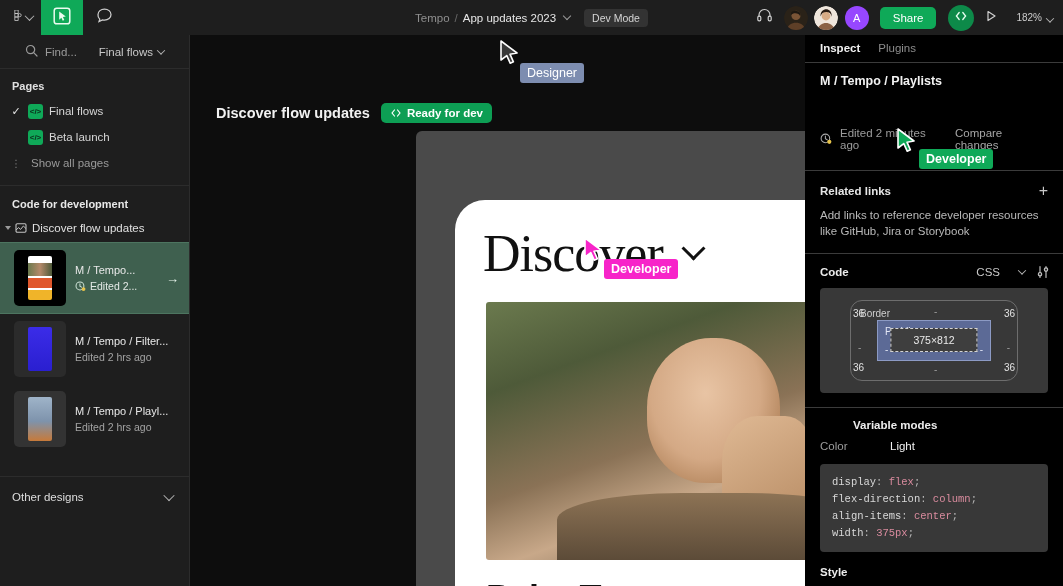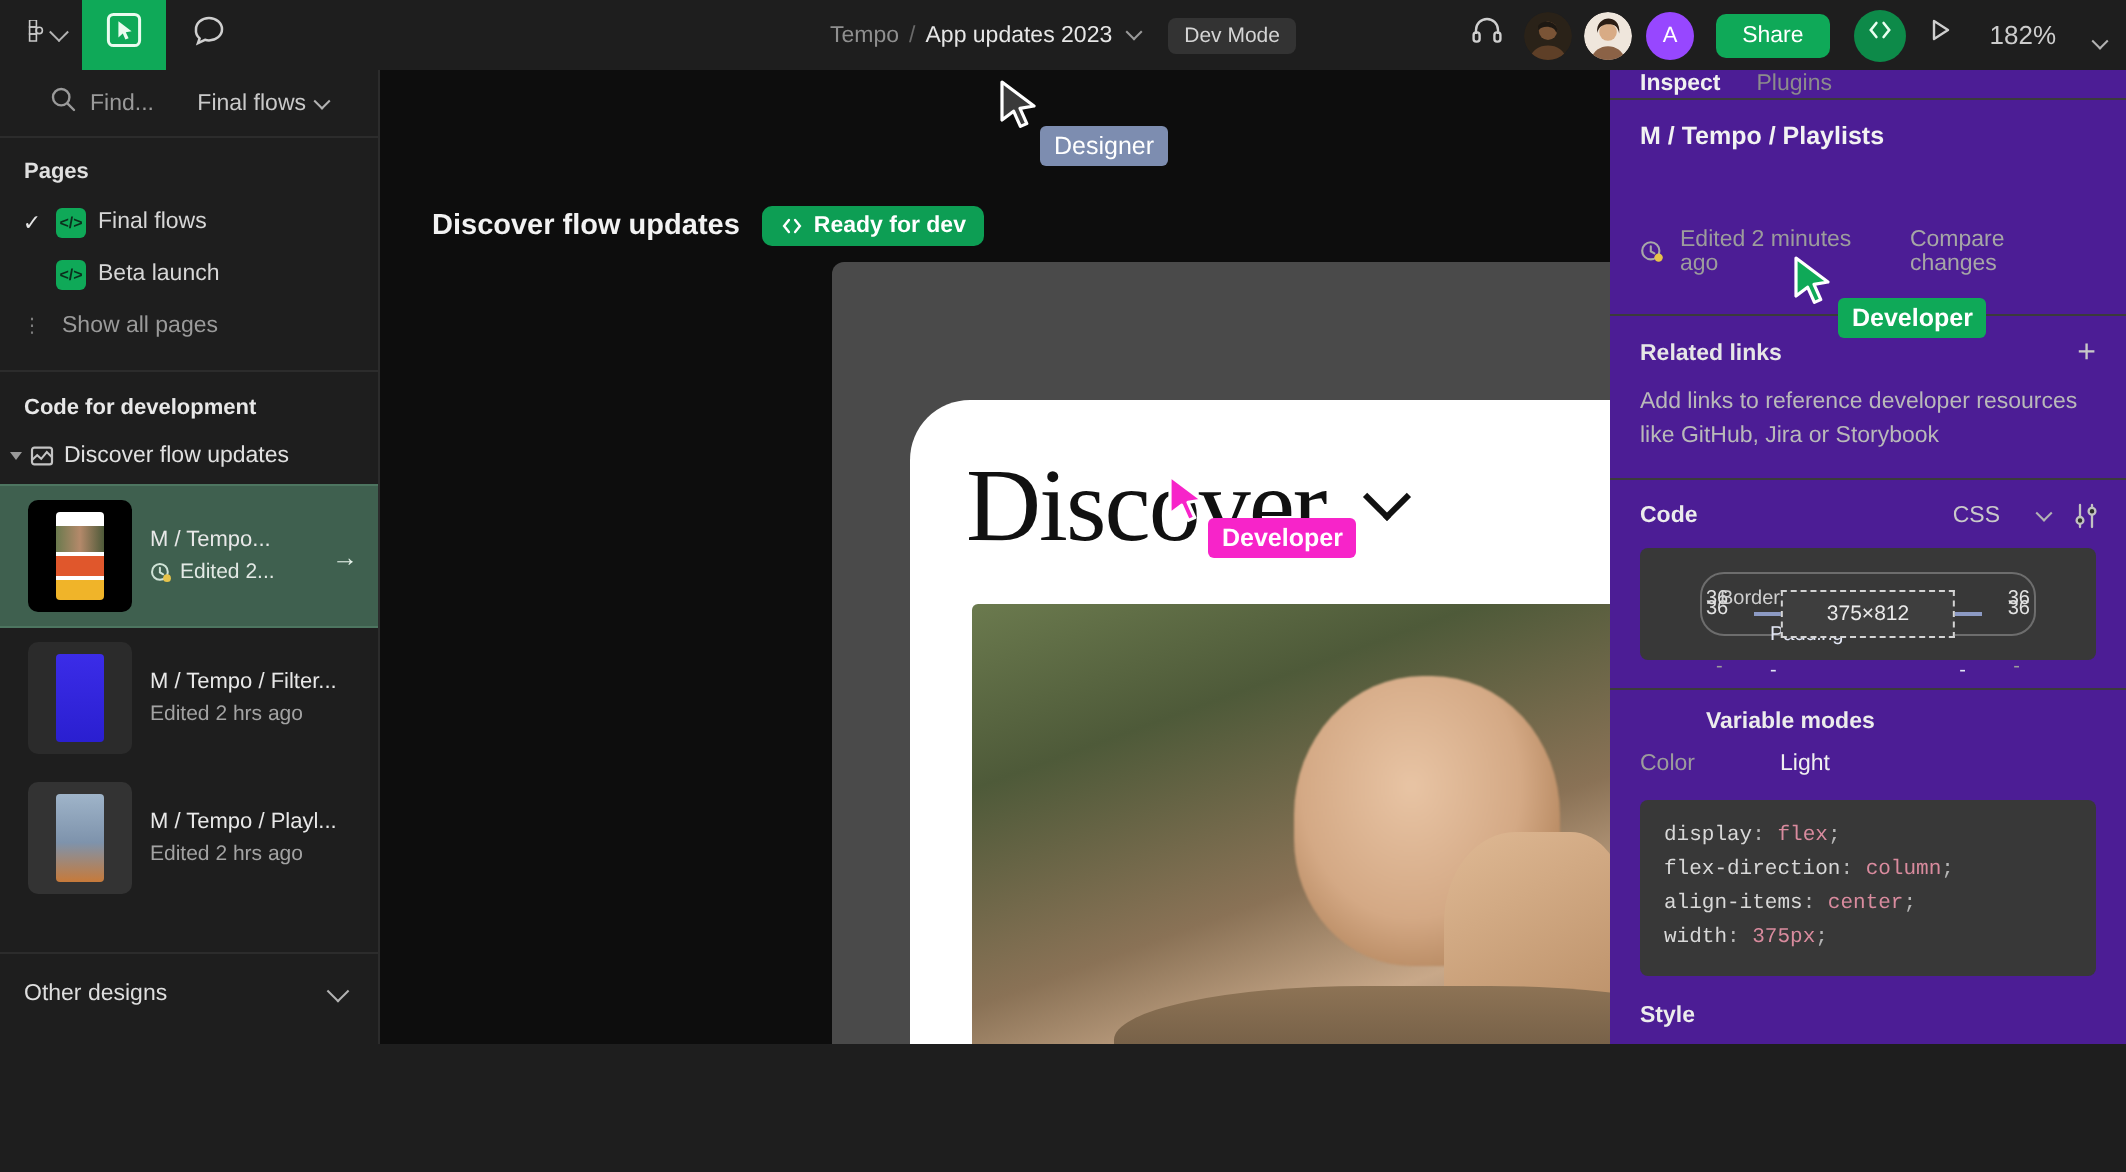--- a/index.html
+++ b/index.html
@@ -9,7 +9,7 @@
     font-family: "Liberation Sans", sans-serif;
     overflow: hidden;
   }
-  #app { position: relative; width: 1063px; height: 522px; display: flex; flex-direction: column; }
+  #app { position: relative; width: 1063px; height: 586px; display: flex; flex-direction: column; }
 
   
   .topbar {

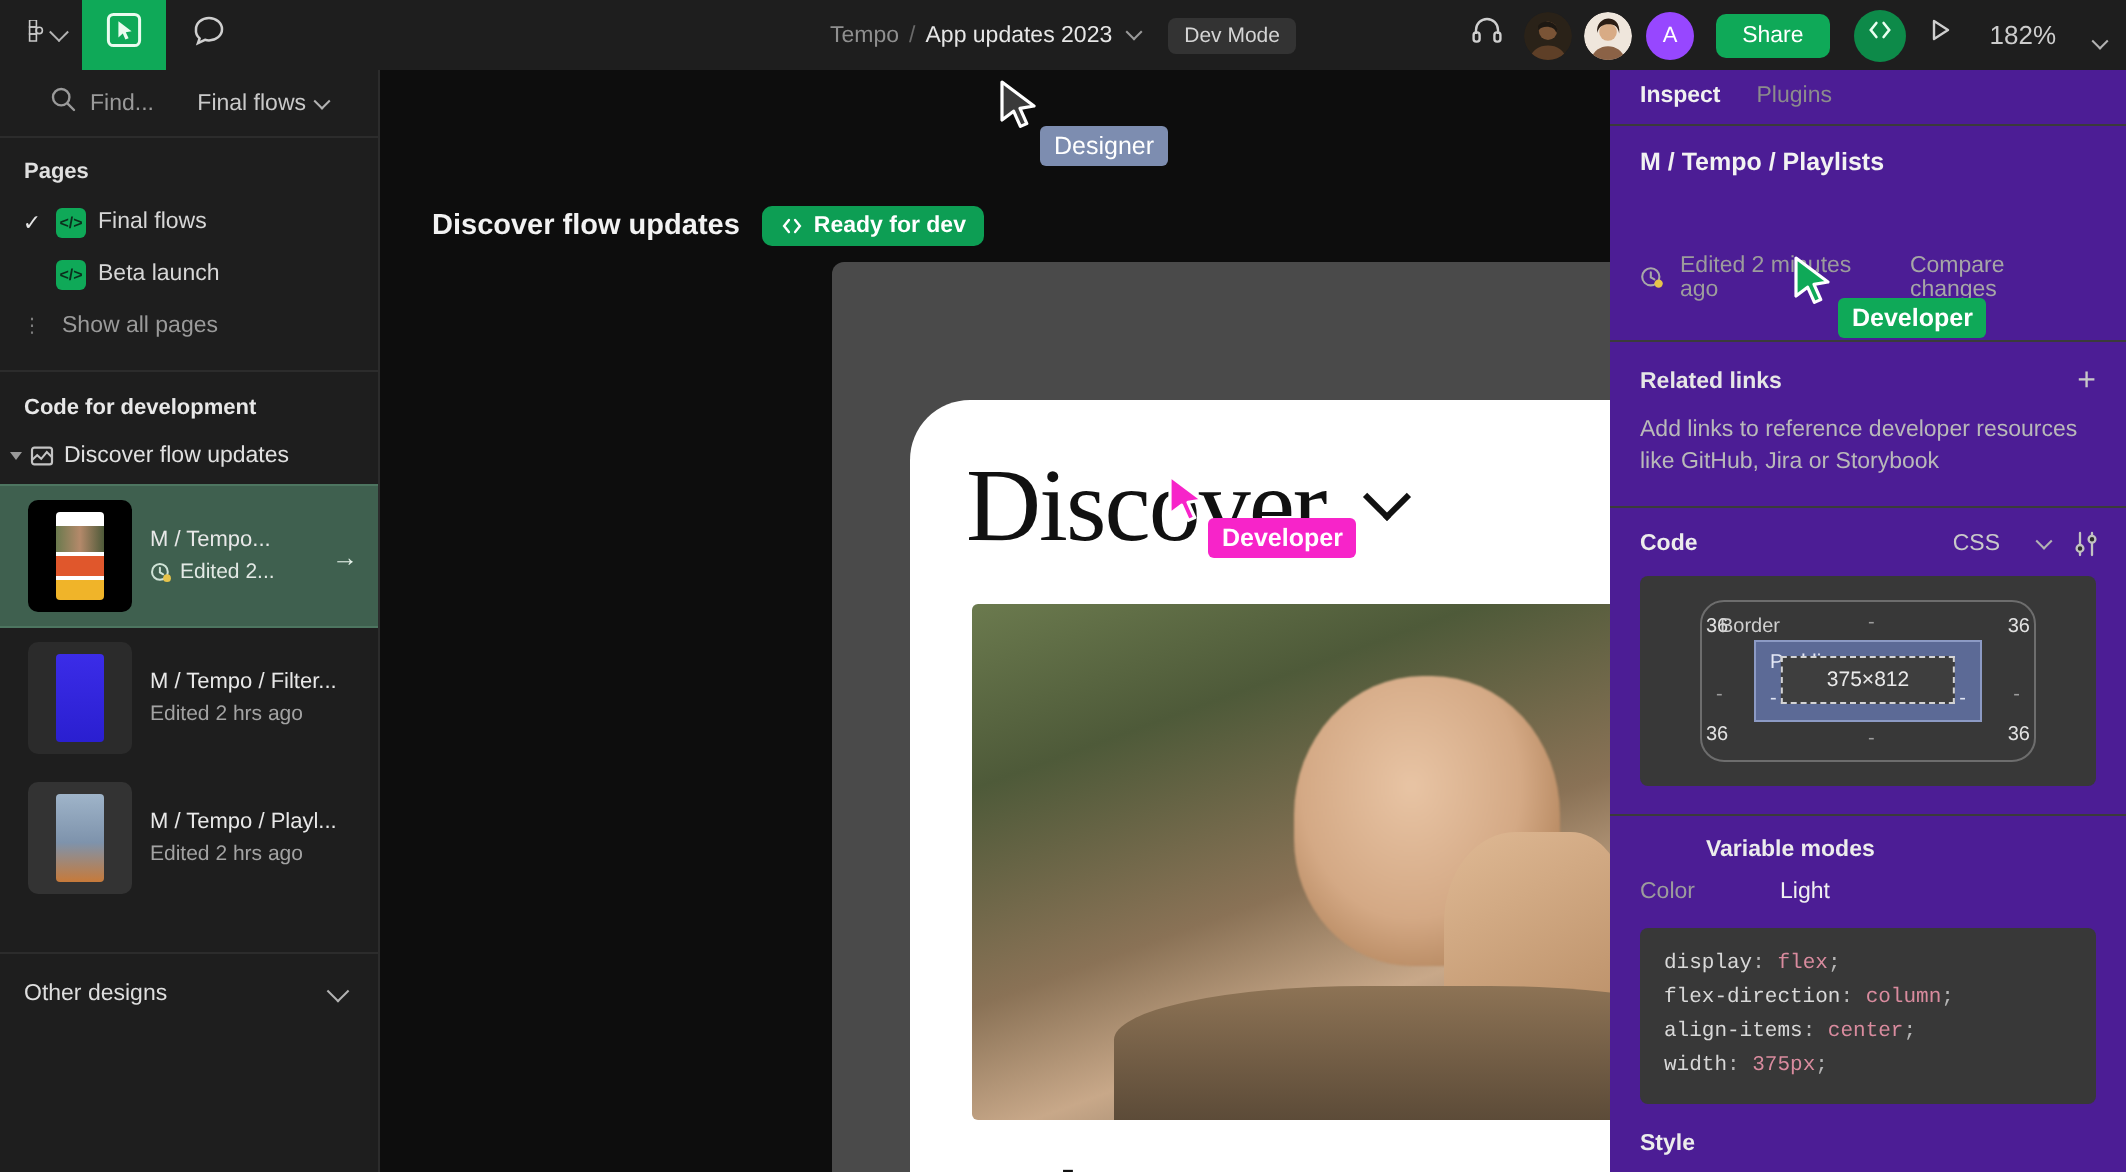--- a/index.html
+++ b/index.html
@@ -60,7 +60,7 @@
     width: 26px; height: 26px; border-radius: 50%; background: #0d8a49;
     display: flex; align-items: center; justify-content: center; margin-left: 10px; cursor: pointer;
   }
-  .zoom-lbl { font-size: 13px; color: #cccccc; margin-left: 8px; cursor: pointer; display:flex; align-items:flex-end; gap:19px;}
+  .zoom-lbl { font-size: 10px; color: #cccccc; margin-left: 8px; cursor: pointer; display:flex; align-items:flex-end; gap:5px;}
 
   .body-row { flex: 1; display: flex; min-height: 0; }
 

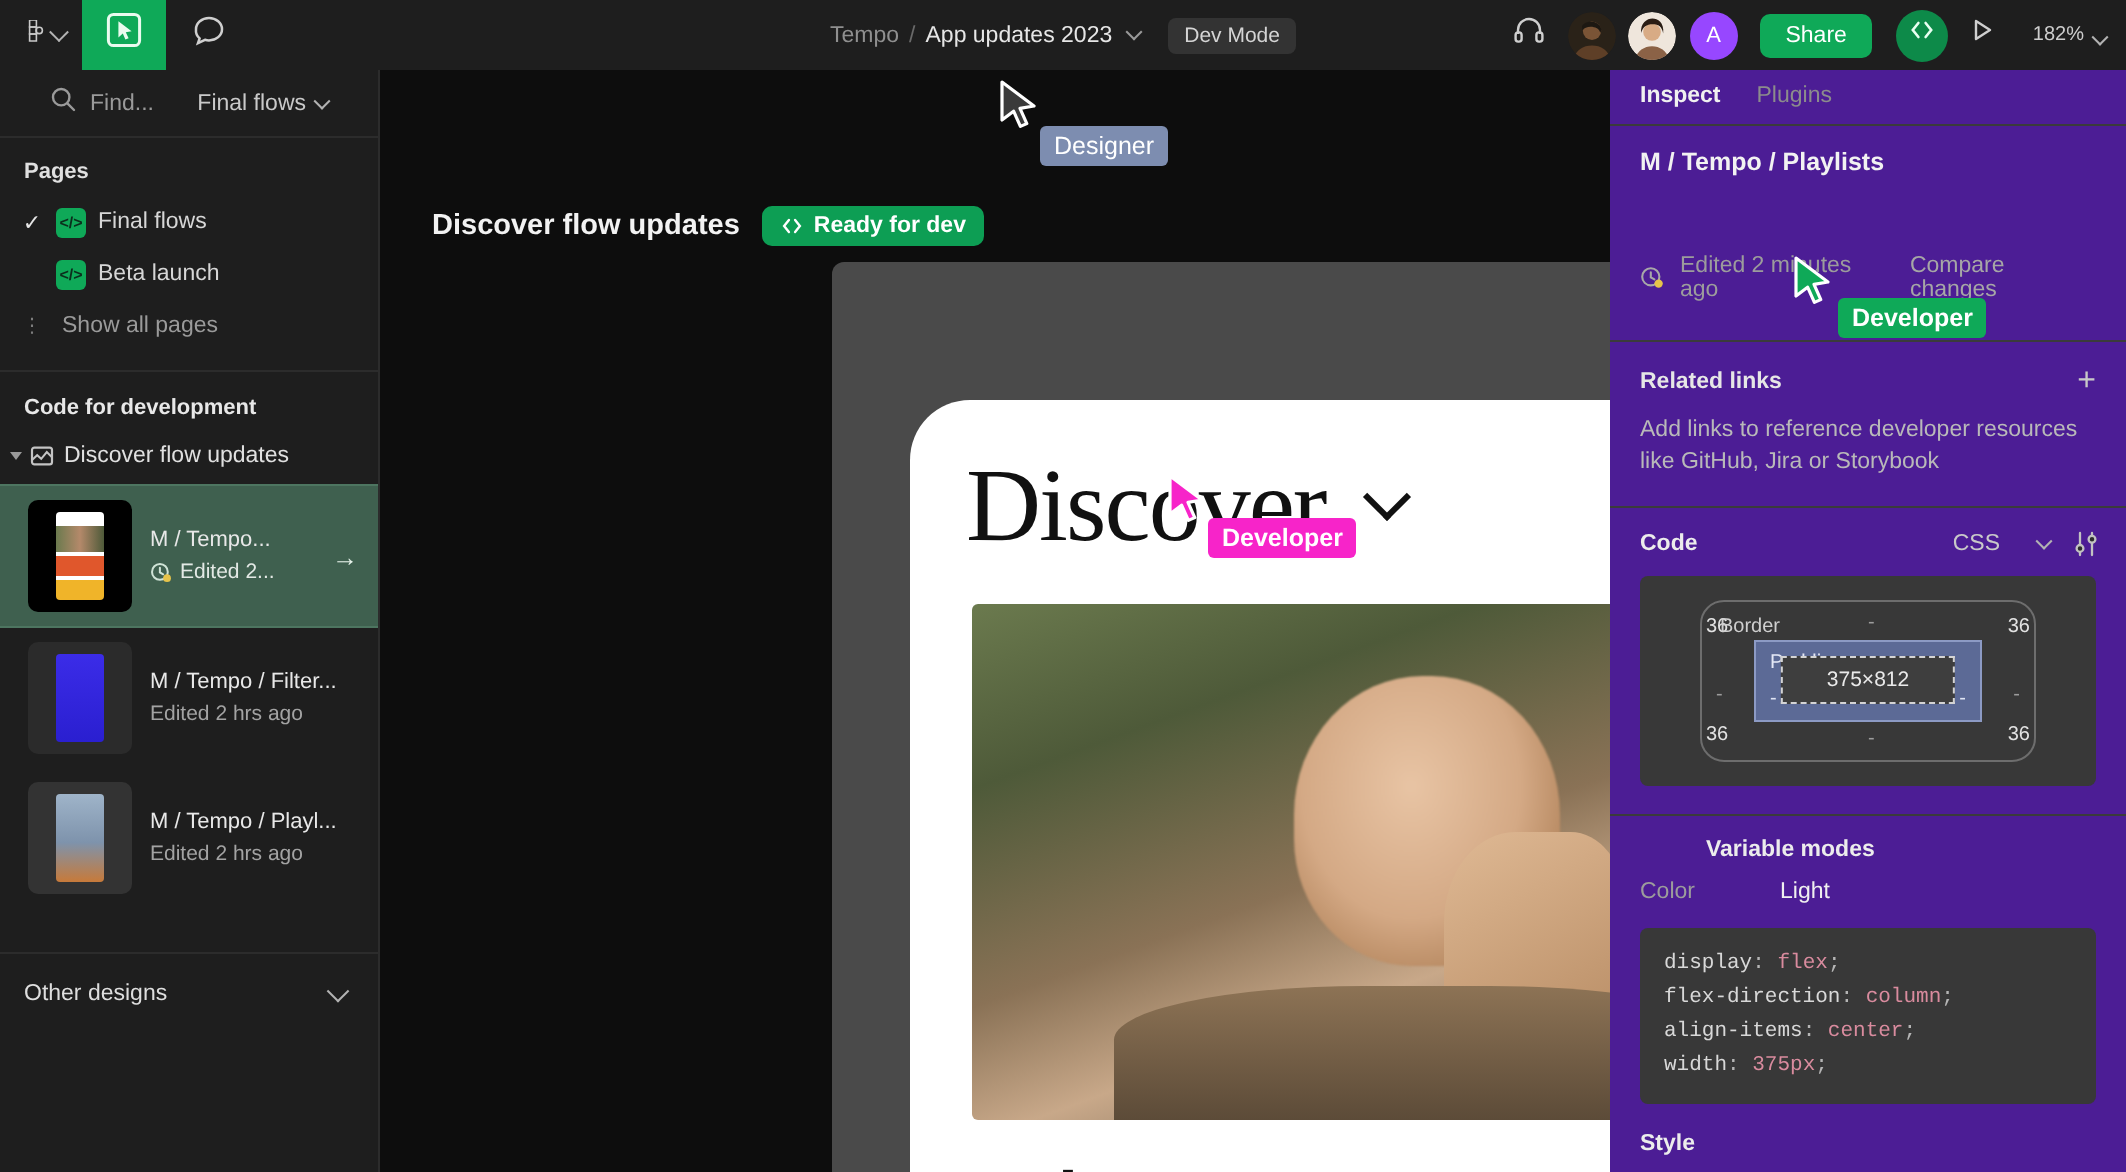--- a/index.html
+++ b/index.html
@@ -167,7 +167,7 @@
 
   
   .rightpanel {
-    width: 258px; flex: 0 0 258px; background: #4c1d95; display: flex; flex-direction: column;
+    width: 258px; flex: 0 0 258px; background: #000000; display: flex; flex-direction: column;
     overflow: hidden; position: relative;
   }
   .rp-tabs { height: 30px; display: flex; align-items: center; gap: 18px; padding: 0 15px; }

